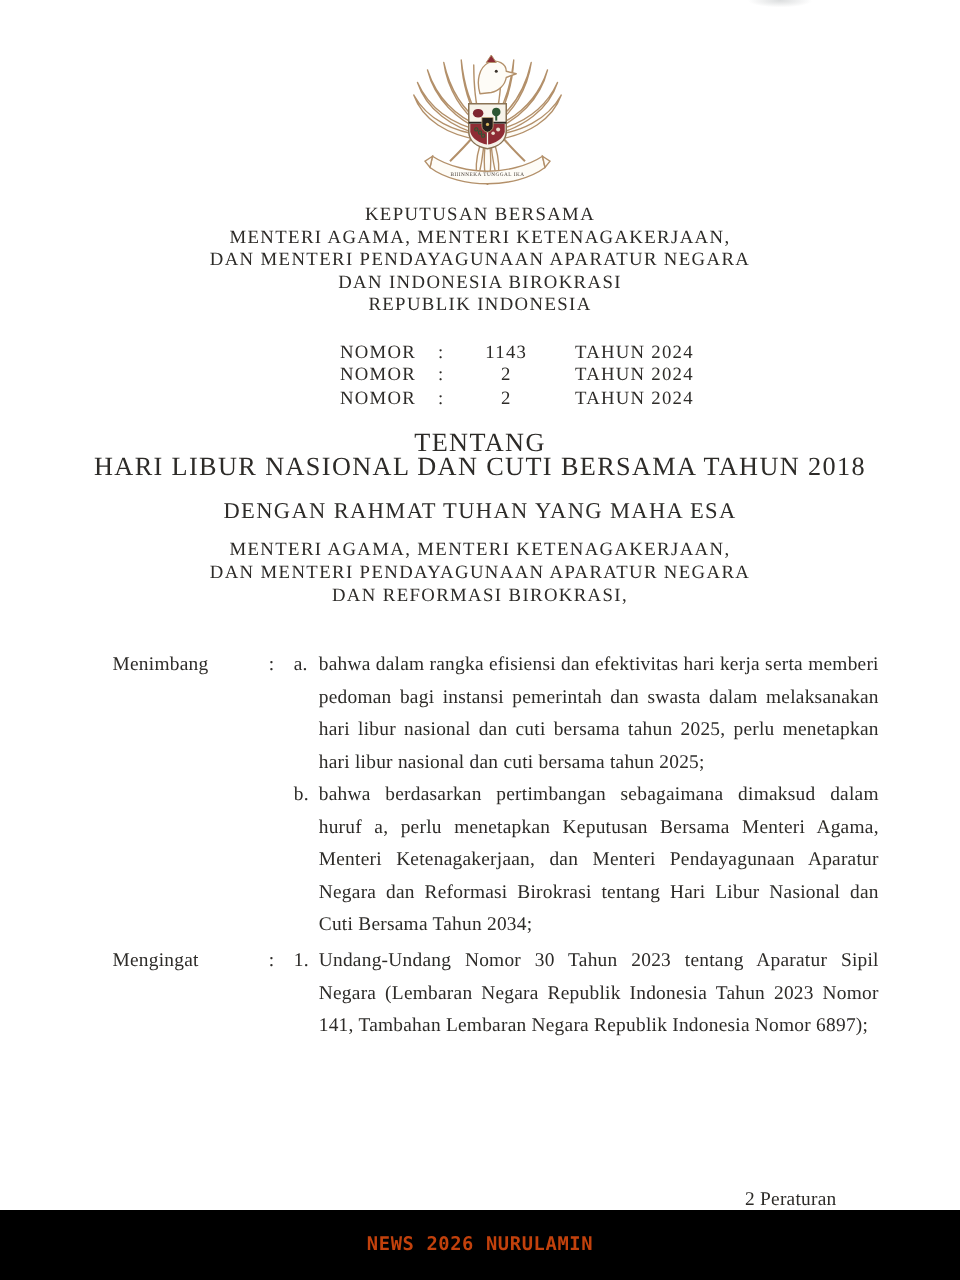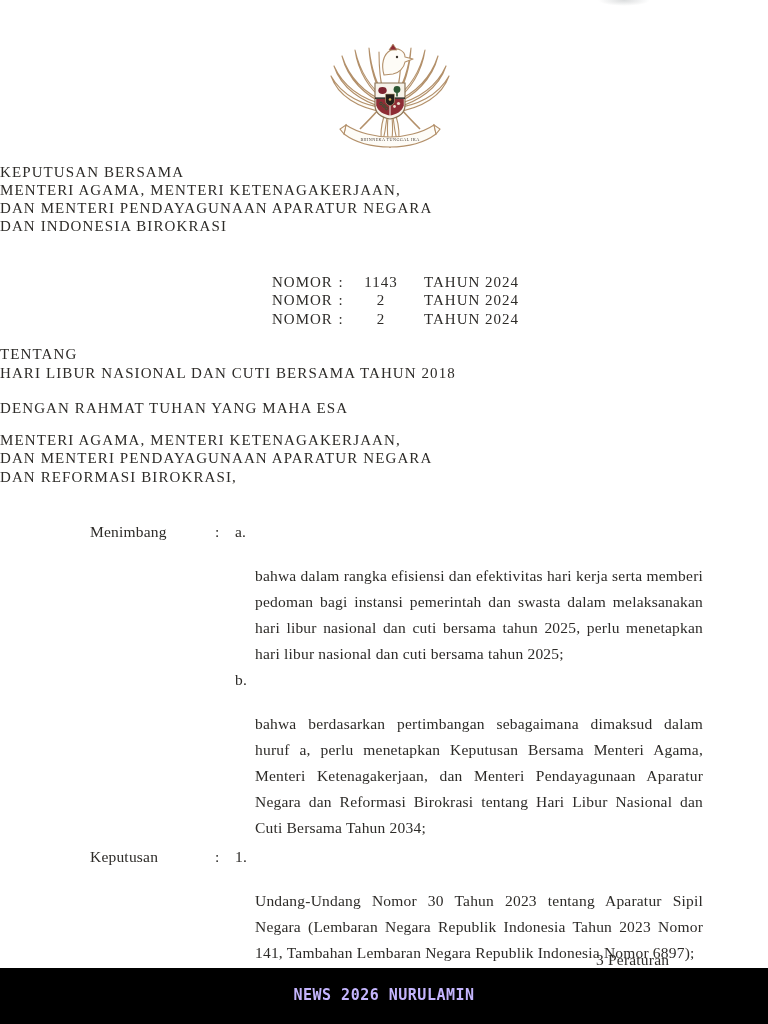--- a/index.html
+++ b/index.html
@@ -29,6 +29,7 @@
   .centered-block {
     position: absolute;
     left: 0; width: 100%;
+    text-align: center;
   }
   .title-block { top: 163px; font-size: 15px; line-height: 18px; letter-spacing: 1.1px; }
   .tentang-block { top: 345px; font-size: 15px; line-height: 19px; letter-spacing: 1.1px; }

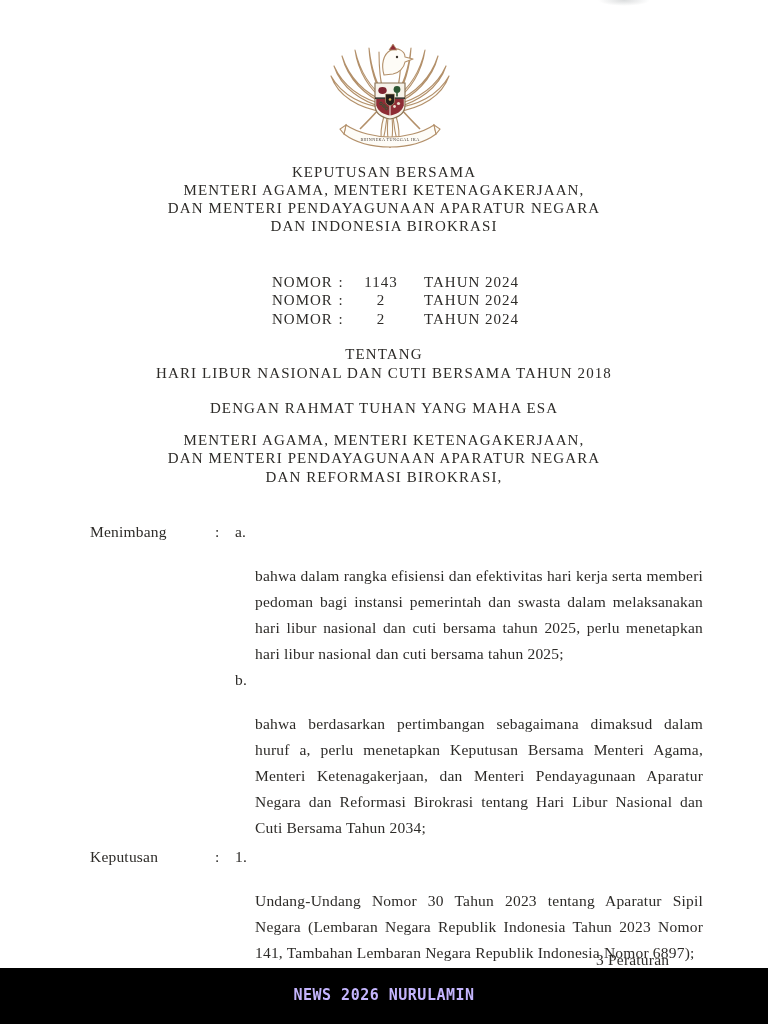--- a/index.html
+++ b/index.html
@@ -174,6 +174,7 @@
     <div>MENTERI AGAMA, MENTERI KETENAGAKERJAAN,</div>
     <div>DAN MENTERI PENDAYAGUNAAN APARATUR NEGARA</div>
     <div>DAN INDONESIA BIROKRASI</div>
+    <div>REPUBLIK INDONESIA</div>
   </div>
 
   <div class="nomor-block">

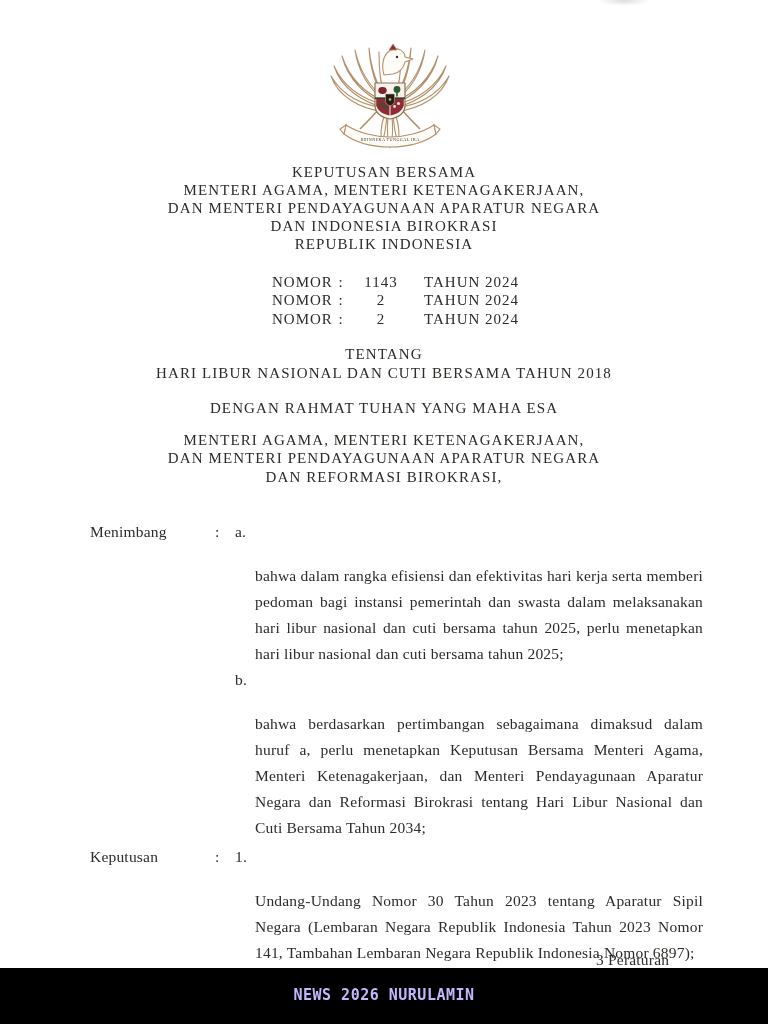--- a/index.html
+++ b/index.html
@@ -46,6 +46,7 @@
     display: grid;
     grid-template-columns: 62px 14px 66px auto;
     line-height: 18.3px;
+    gap: 12px;
   }
   .nomor-label { text-align: left; }
   .nomor-colon { text-align: center; }

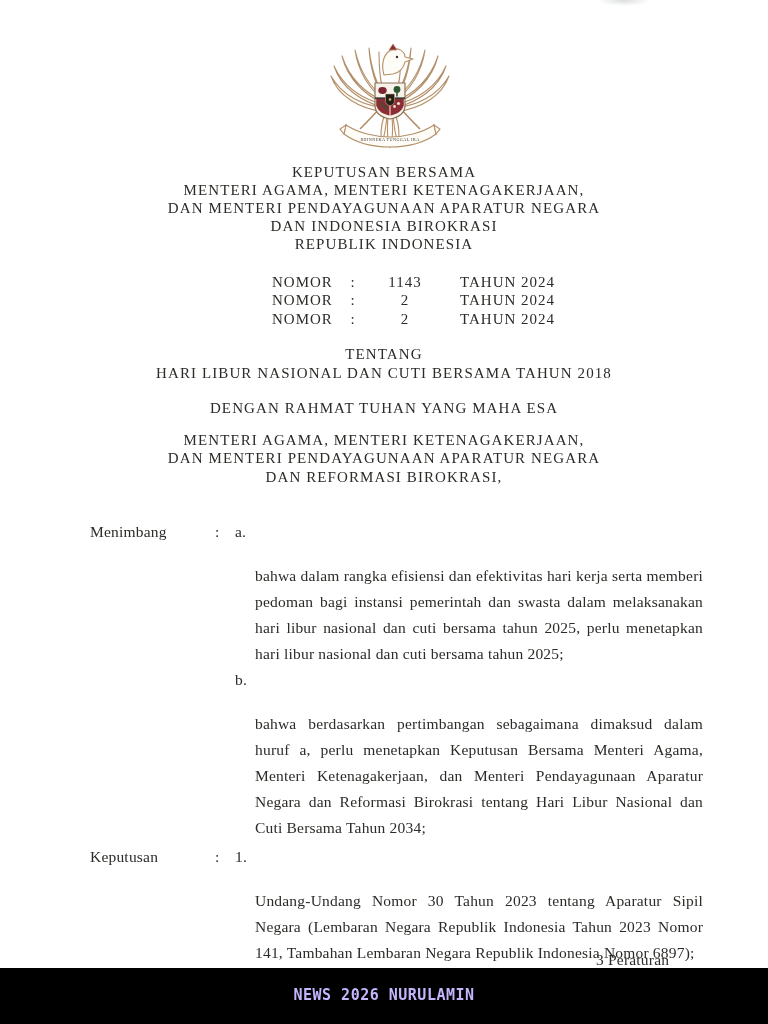--- a/index.html
+++ b/index.html
@@ -32,7 +32,7 @@
     text-align: center;
   }
   .title-block { top: 163px; font-size: 15px; line-height: 18px; letter-spacing: 1.1px; }
-  .tentang-block { top: 345px; font-size: 15px; line-height: 19px; letter-spacing: 1.1px; }
+  .tentang-block { top: 345px; font-size: 21px; line-height: 19px; letter-spacing: 1.1px; }
   .invocation-block { top: 399px; font-size: 15px; line-height: 18px; letter-spacing: 1.1px; }
   .issuers-block { top: 431px; font-size: 15px; line-height: 18.3px; letter-spacing: 1.1px; }
 

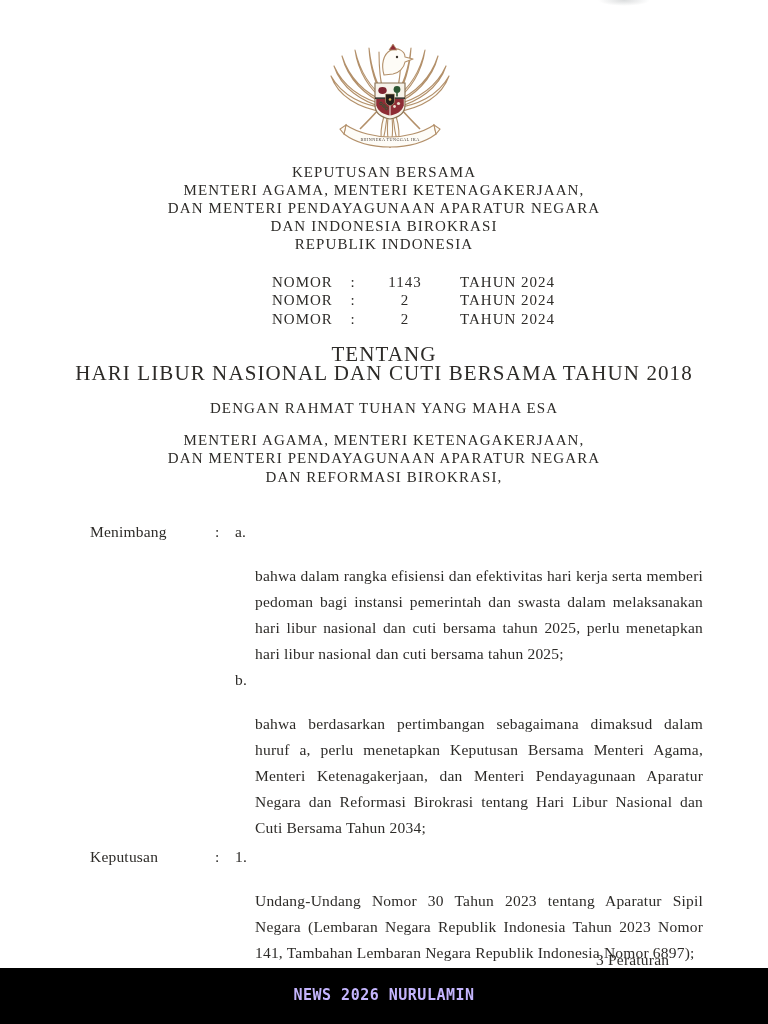--- a/index.html
+++ b/index.html
@@ -33,7 +33,7 @@
   }
   .title-block { top: 163px; font-size: 15px; line-height: 18px; letter-spacing: 1.1px; }
   .tentang-block { top: 345px; font-size: 21px; line-height: 19px; letter-spacing: 1.1px; }
-  .invocation-block { top: 399px; font-size: 15px; line-height: 18px; letter-spacing: 1.1px; }
+  .invocation-block { top: 399px; font-size: 18px; line-height: 18px; letter-spacing: 1.1px; }
   .issuers-block { top: 431px; font-size: 15px; line-height: 18.3px; letter-spacing: 1.1px; }
 
   .nomor-block {

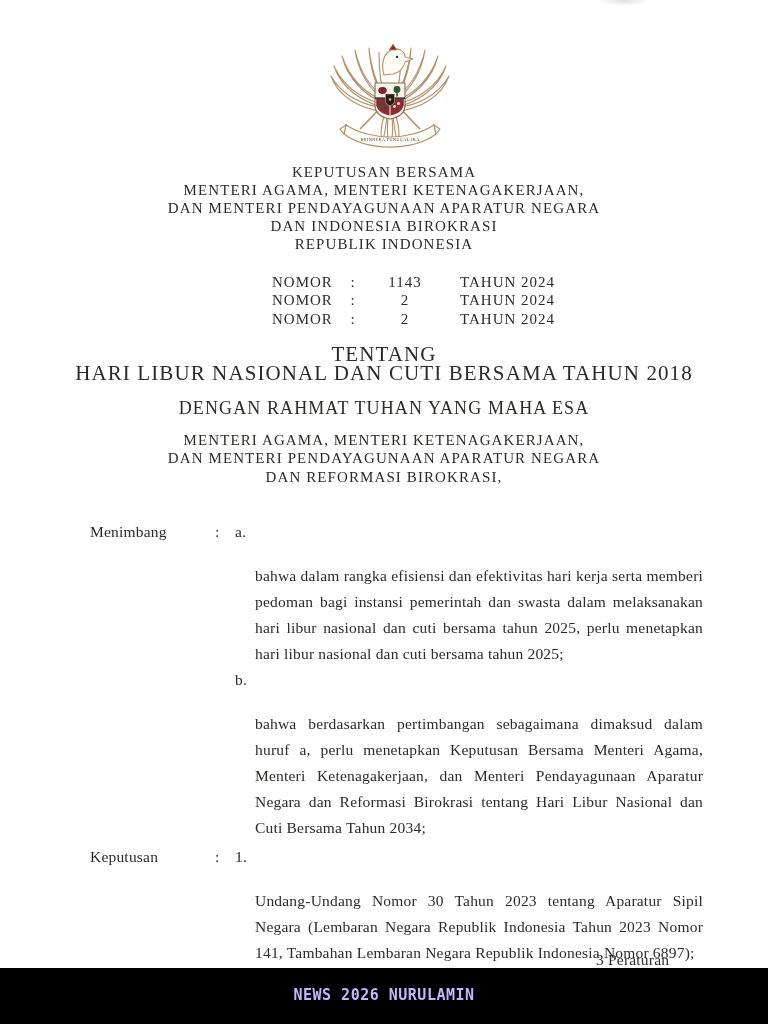--- a/index.html
+++ b/index.html
@@ -76,7 +76,6 @@
   .clause-item p {
     text-align: justify;
     hyphens: none;
-    margin-top: 44px;
   }
   .mengingat-block { margin-top: 22px; }
 

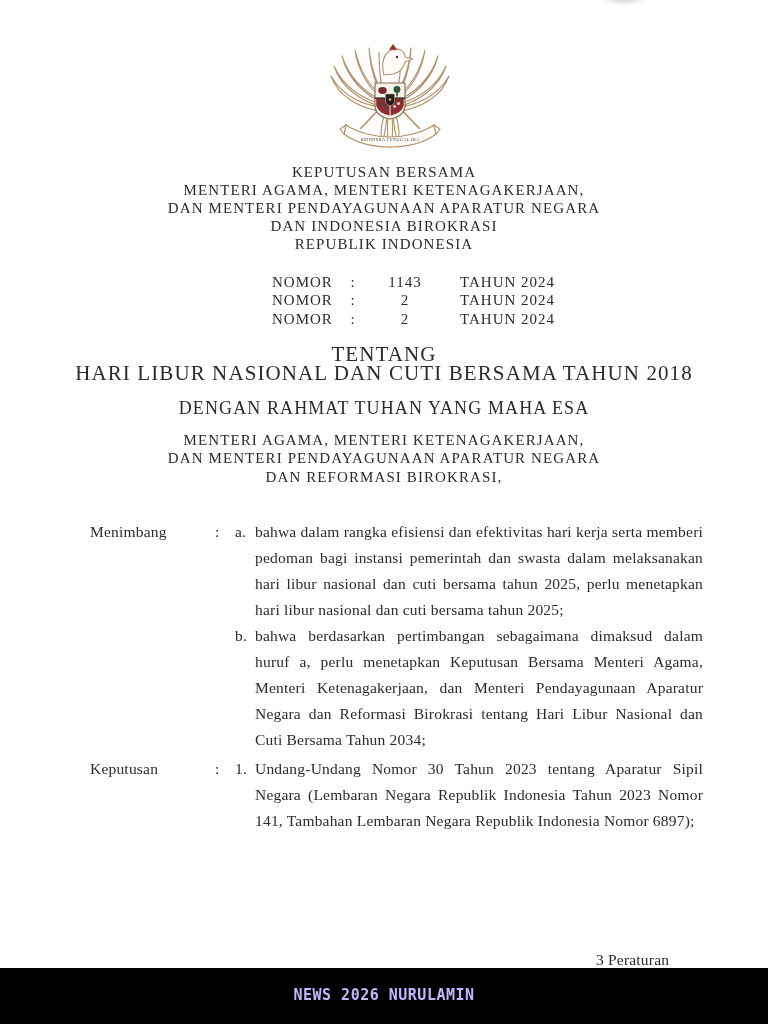--- a/index.html
+++ b/index.html
@@ -229,7 +229,7 @@
     </div>
 
     <div class="clause mengingat-block">
-      <div class="clause-label">Keputusan</div>
+      <div class="clause-label">Mengingat</div>
       <div class="clause-colon">:</div>
       <div class="clause-items">
         <div class="clause-item">

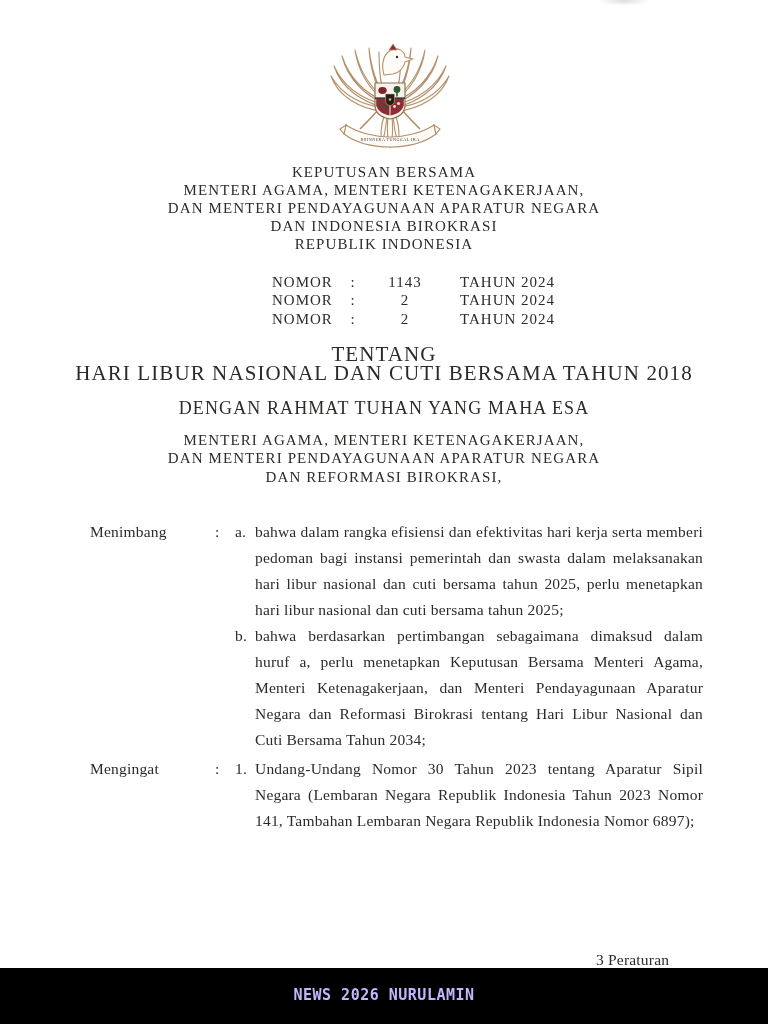--- a/index.html
+++ b/index.html
@@ -241,7 +241,7 @@
 
   </div>
 
-  <div class="bottom-fragment">3 Peraturan</div>
+  <div class="bottom-fragment">2 Peraturan</div>
 
   <div class="watermark-bar">
     <span class="watermark-text">NEWS 2026 NURULAMIN</span>

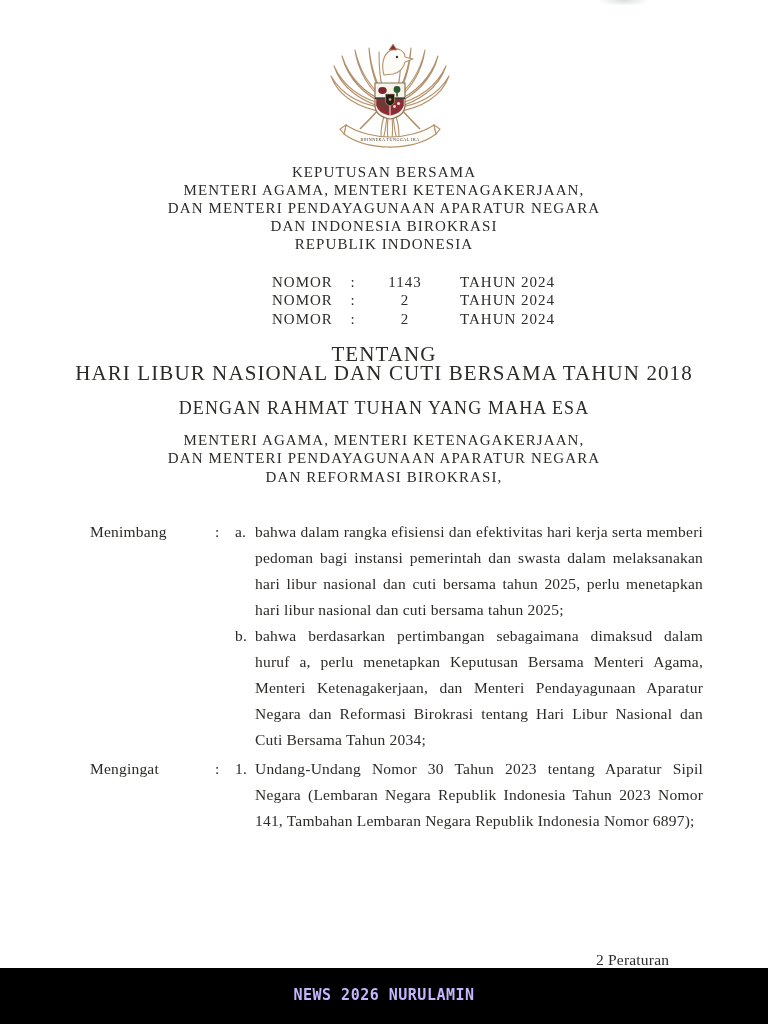--- a/index.html
+++ b/index.html
@@ -102,7 +102,7 @@
     font-weight: bold;
     font-size: 15px;
     letter-spacing: 0.5px;
-    color: #c4b5fd;
+    color: #c2410c;
     text-align: right;
   }
 </style>

